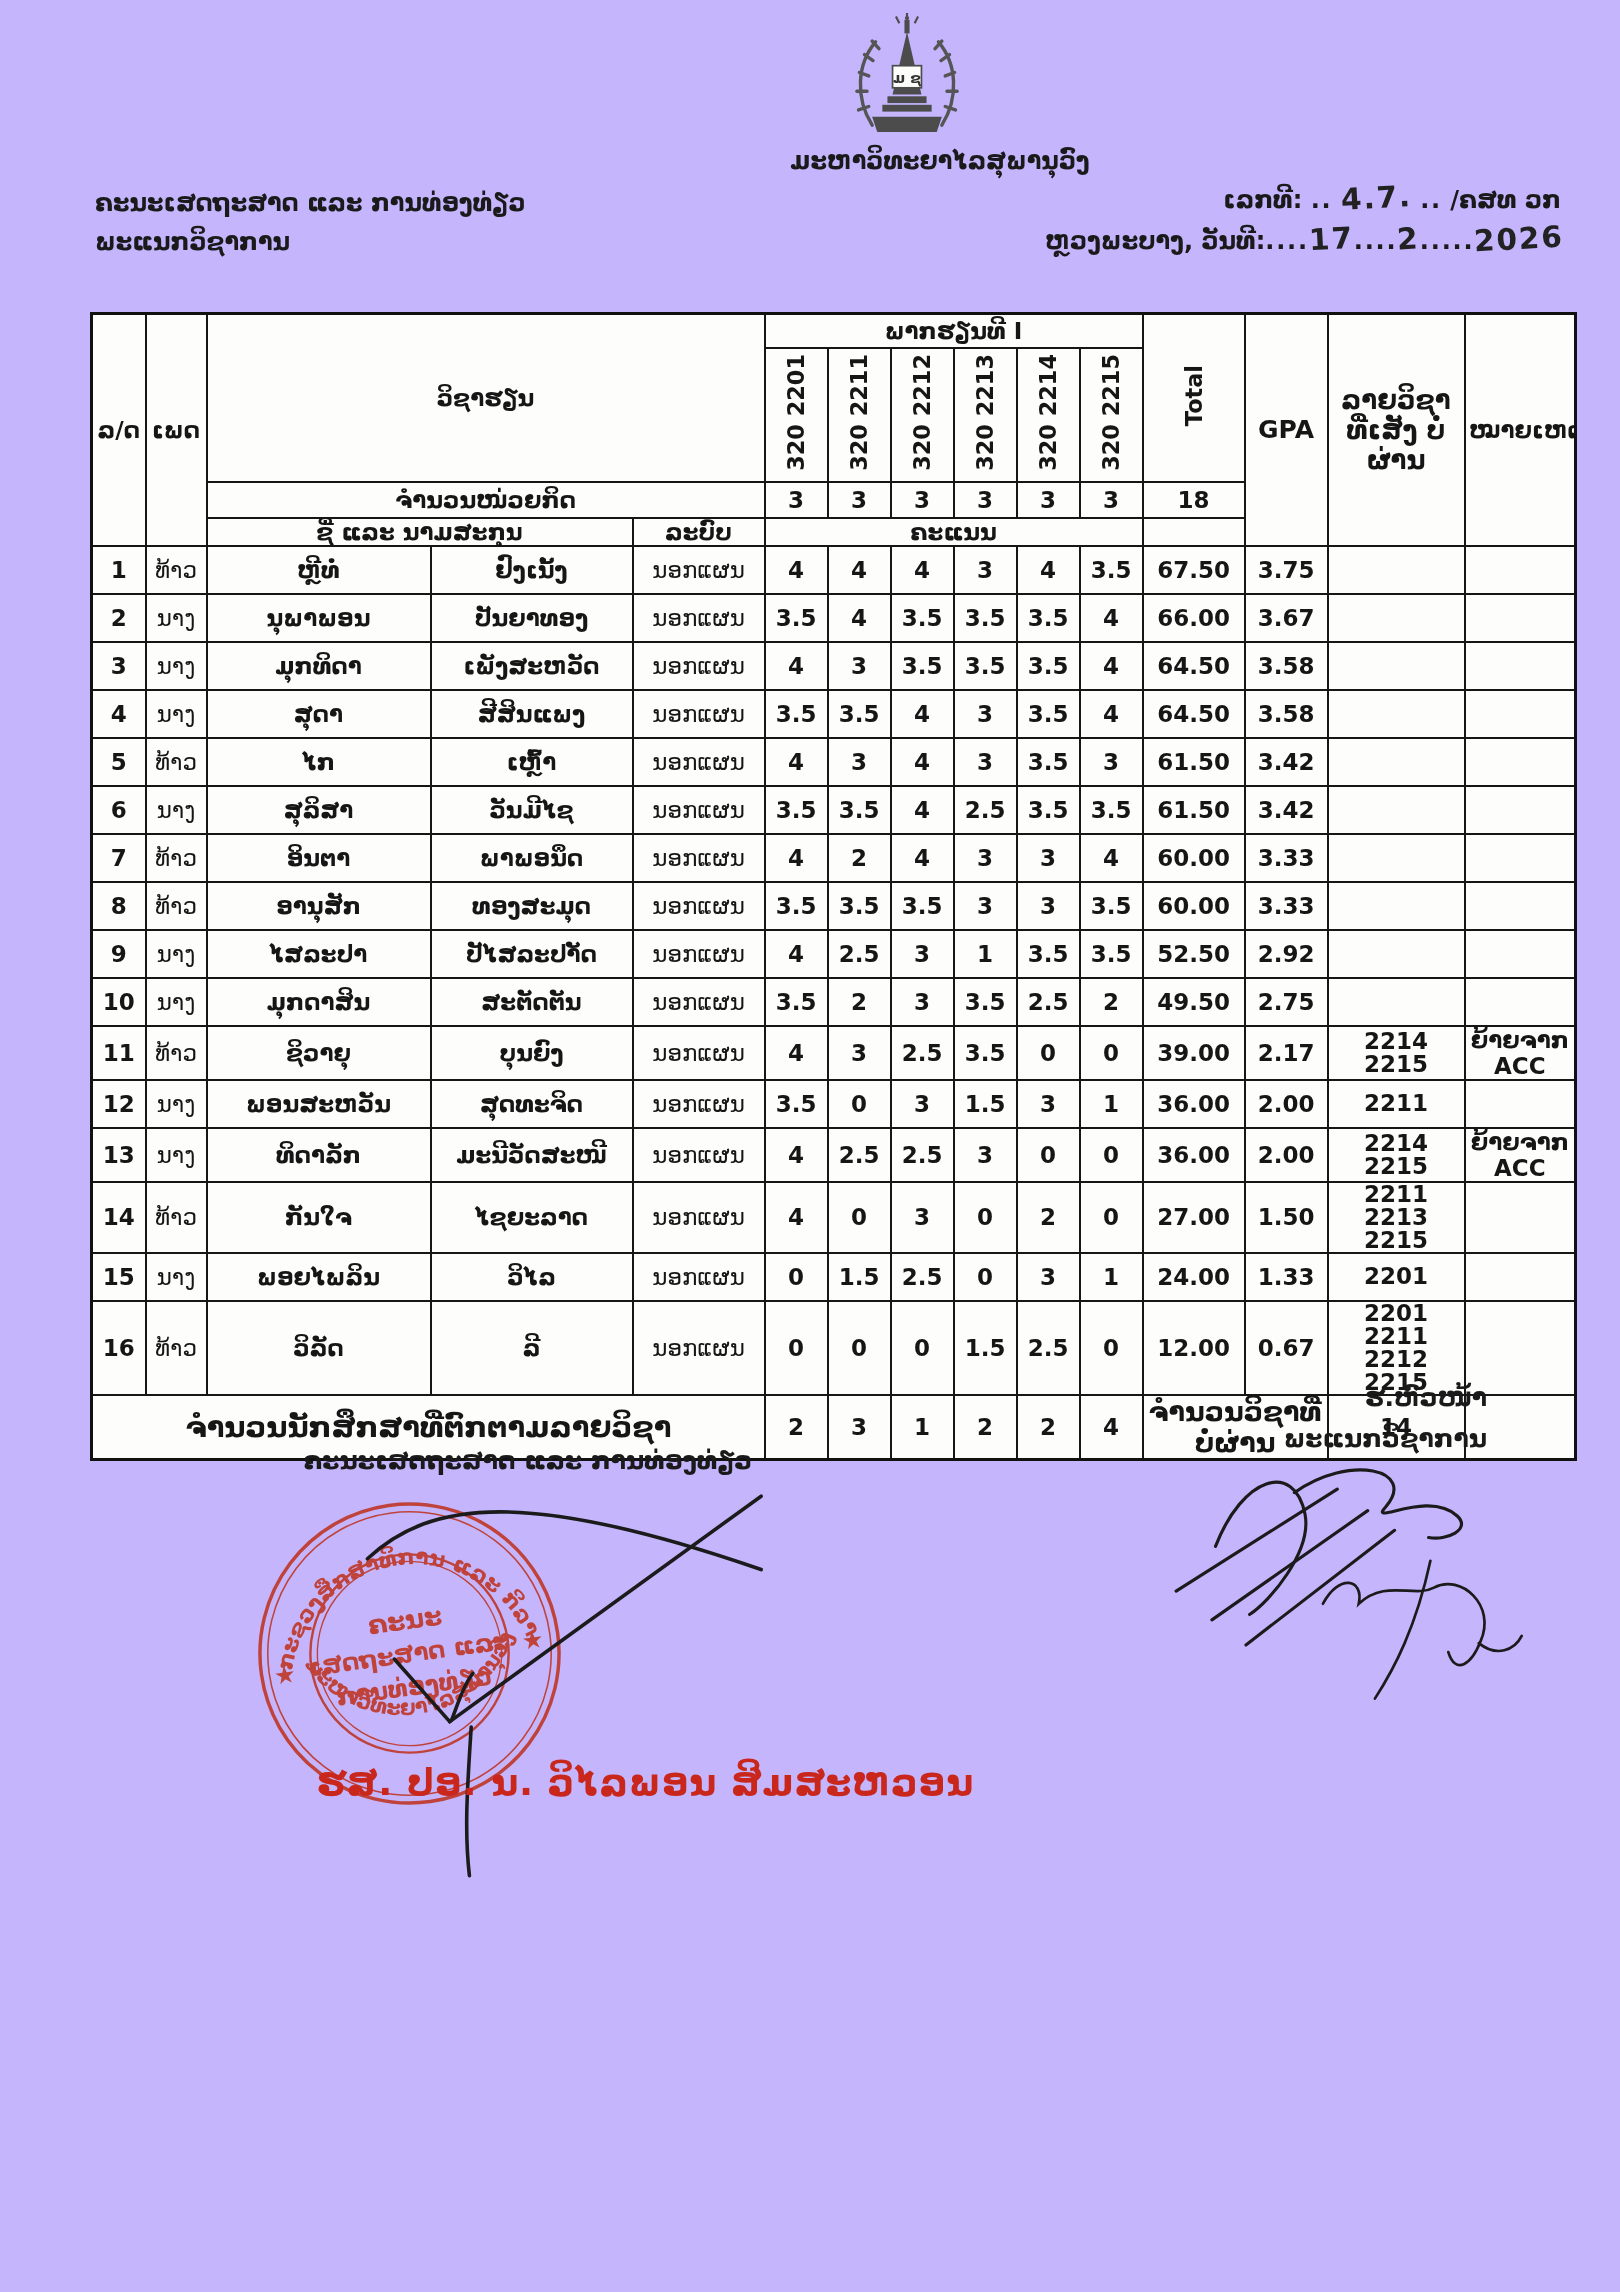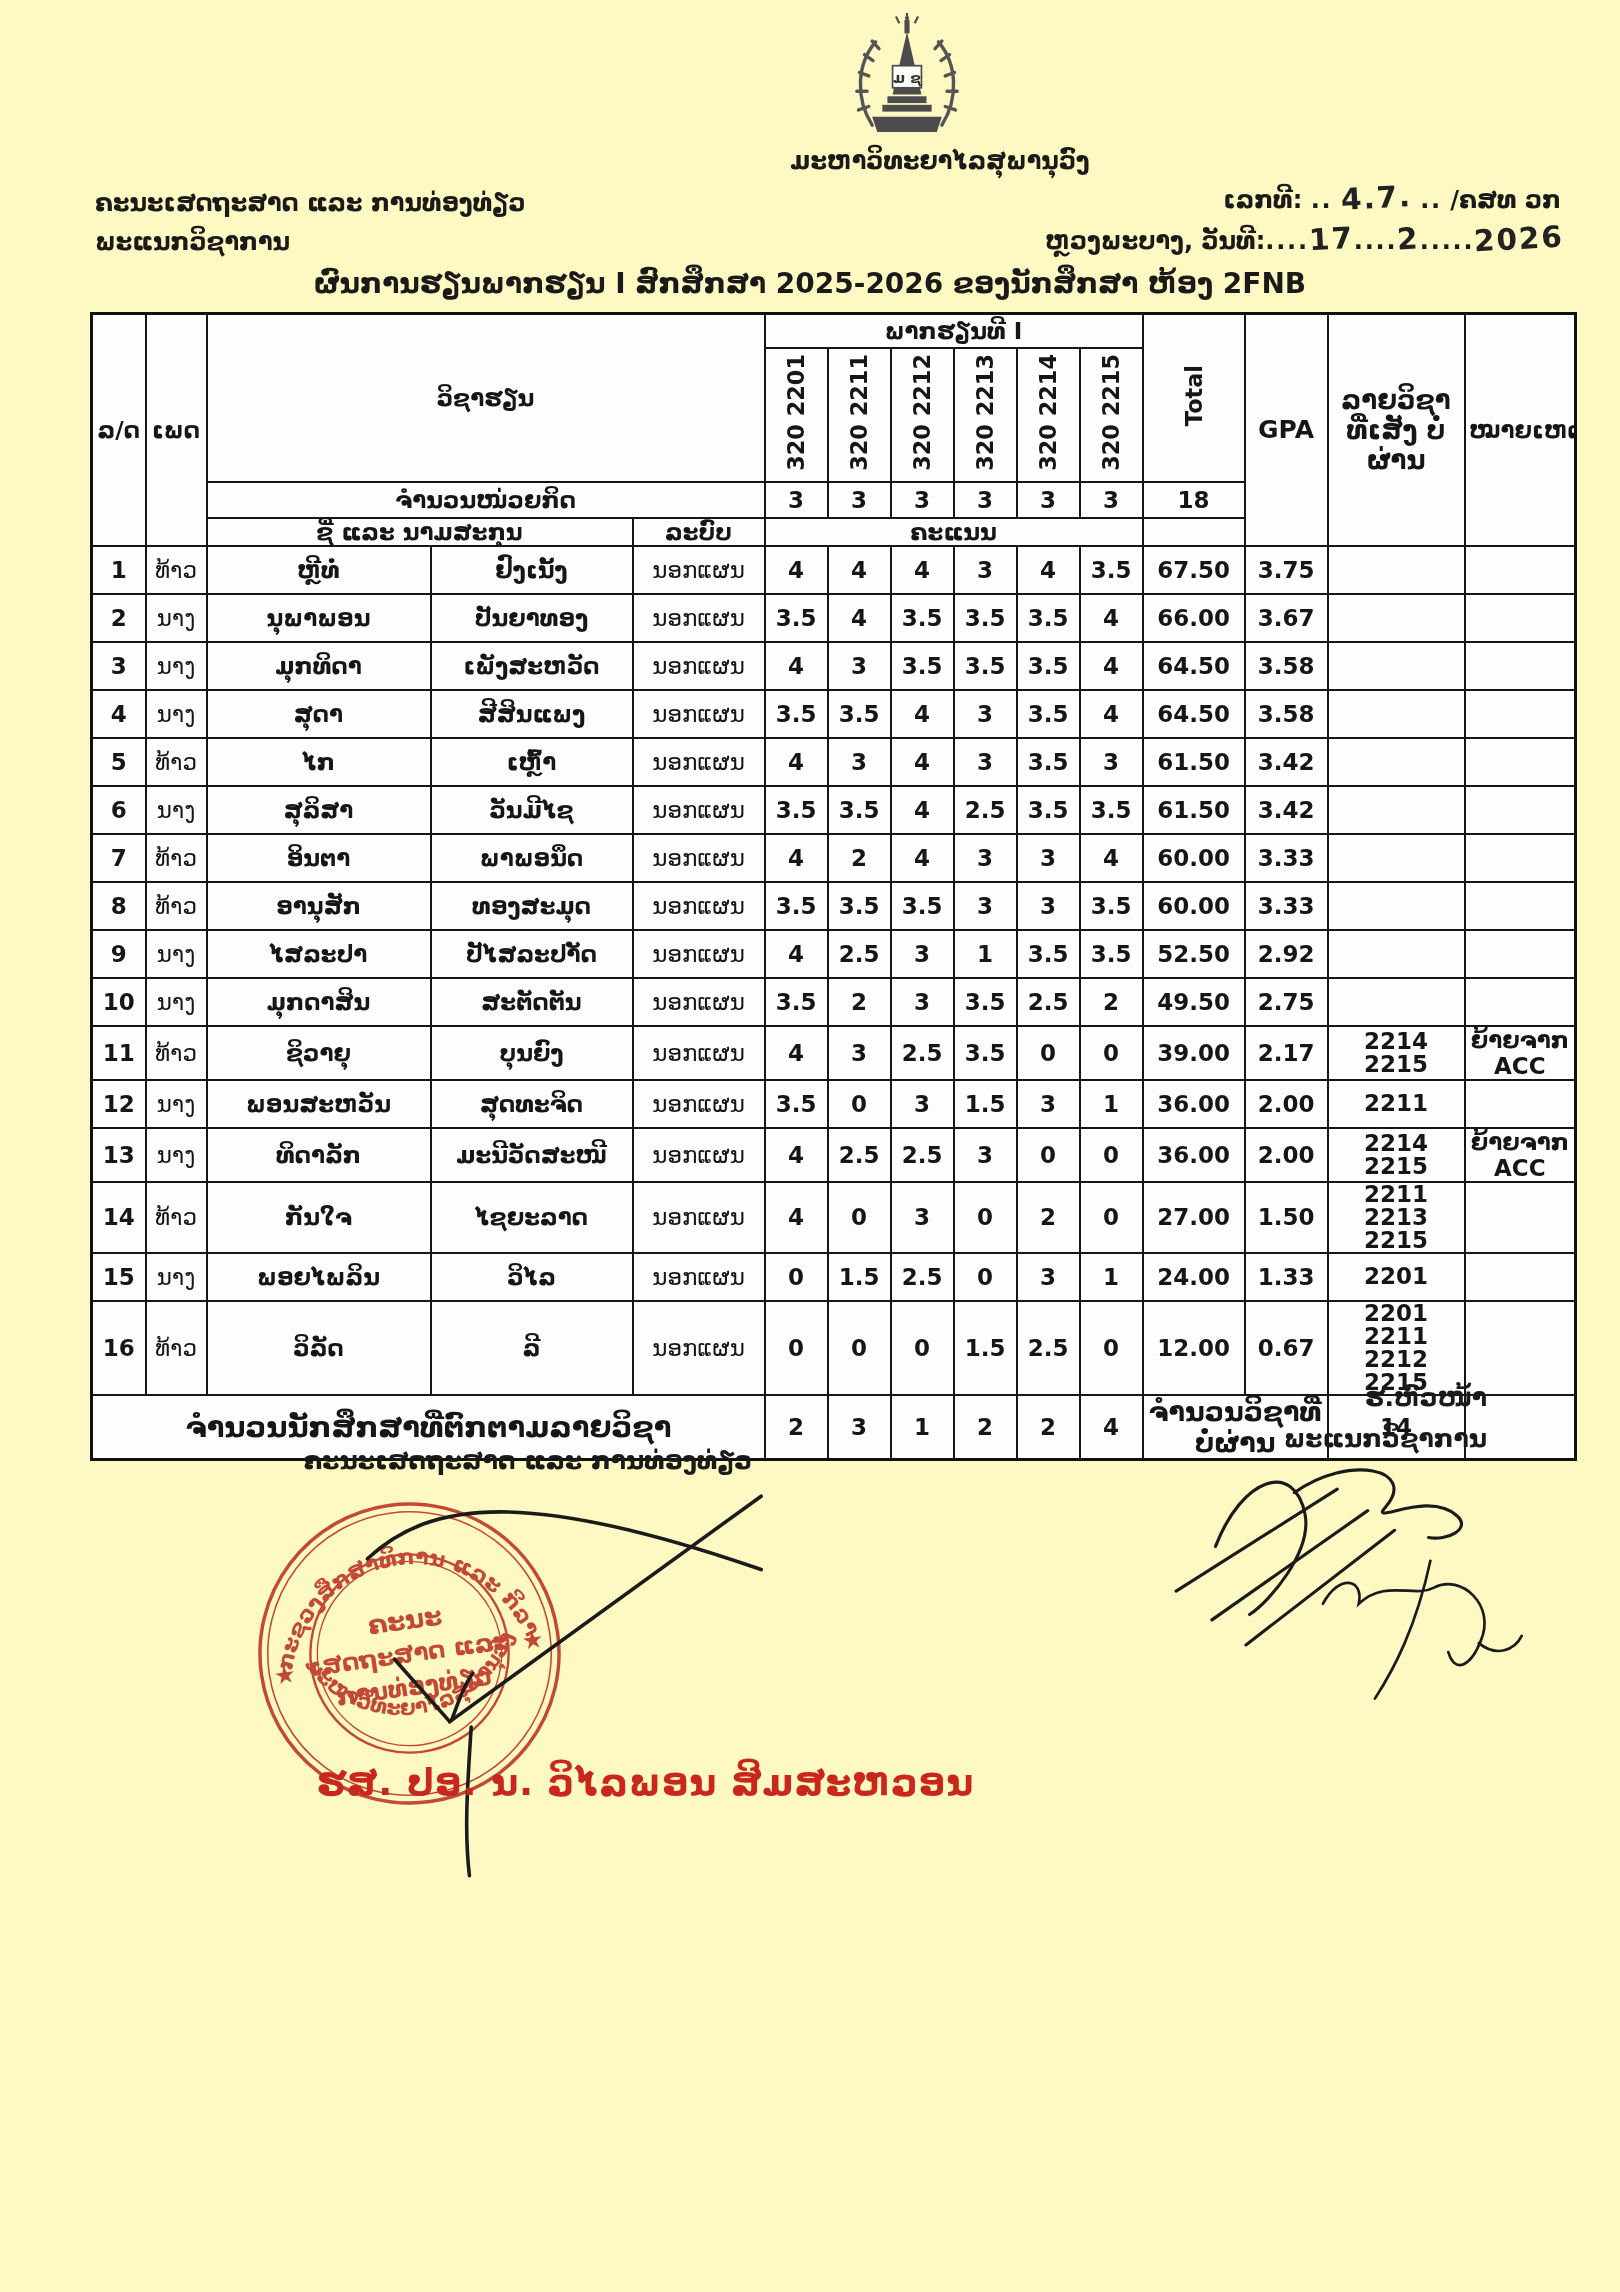--- a/index.html
+++ b/index.html
@@ -5,7 +5,7 @@
   html,body{margin:0;padding:0;background:#e8e8e6;}
   #page{
     position:relative;width:1620px;height:2293px;margin:0 auto;
-    background:#fef9c3;color:#1a1a1a;
+    background:#c4b5fd;color:#1a1a1a;
     font-family:"DejaVu Sans","Liberation Sans",sans-serif;
     overflow:hidden;
   }

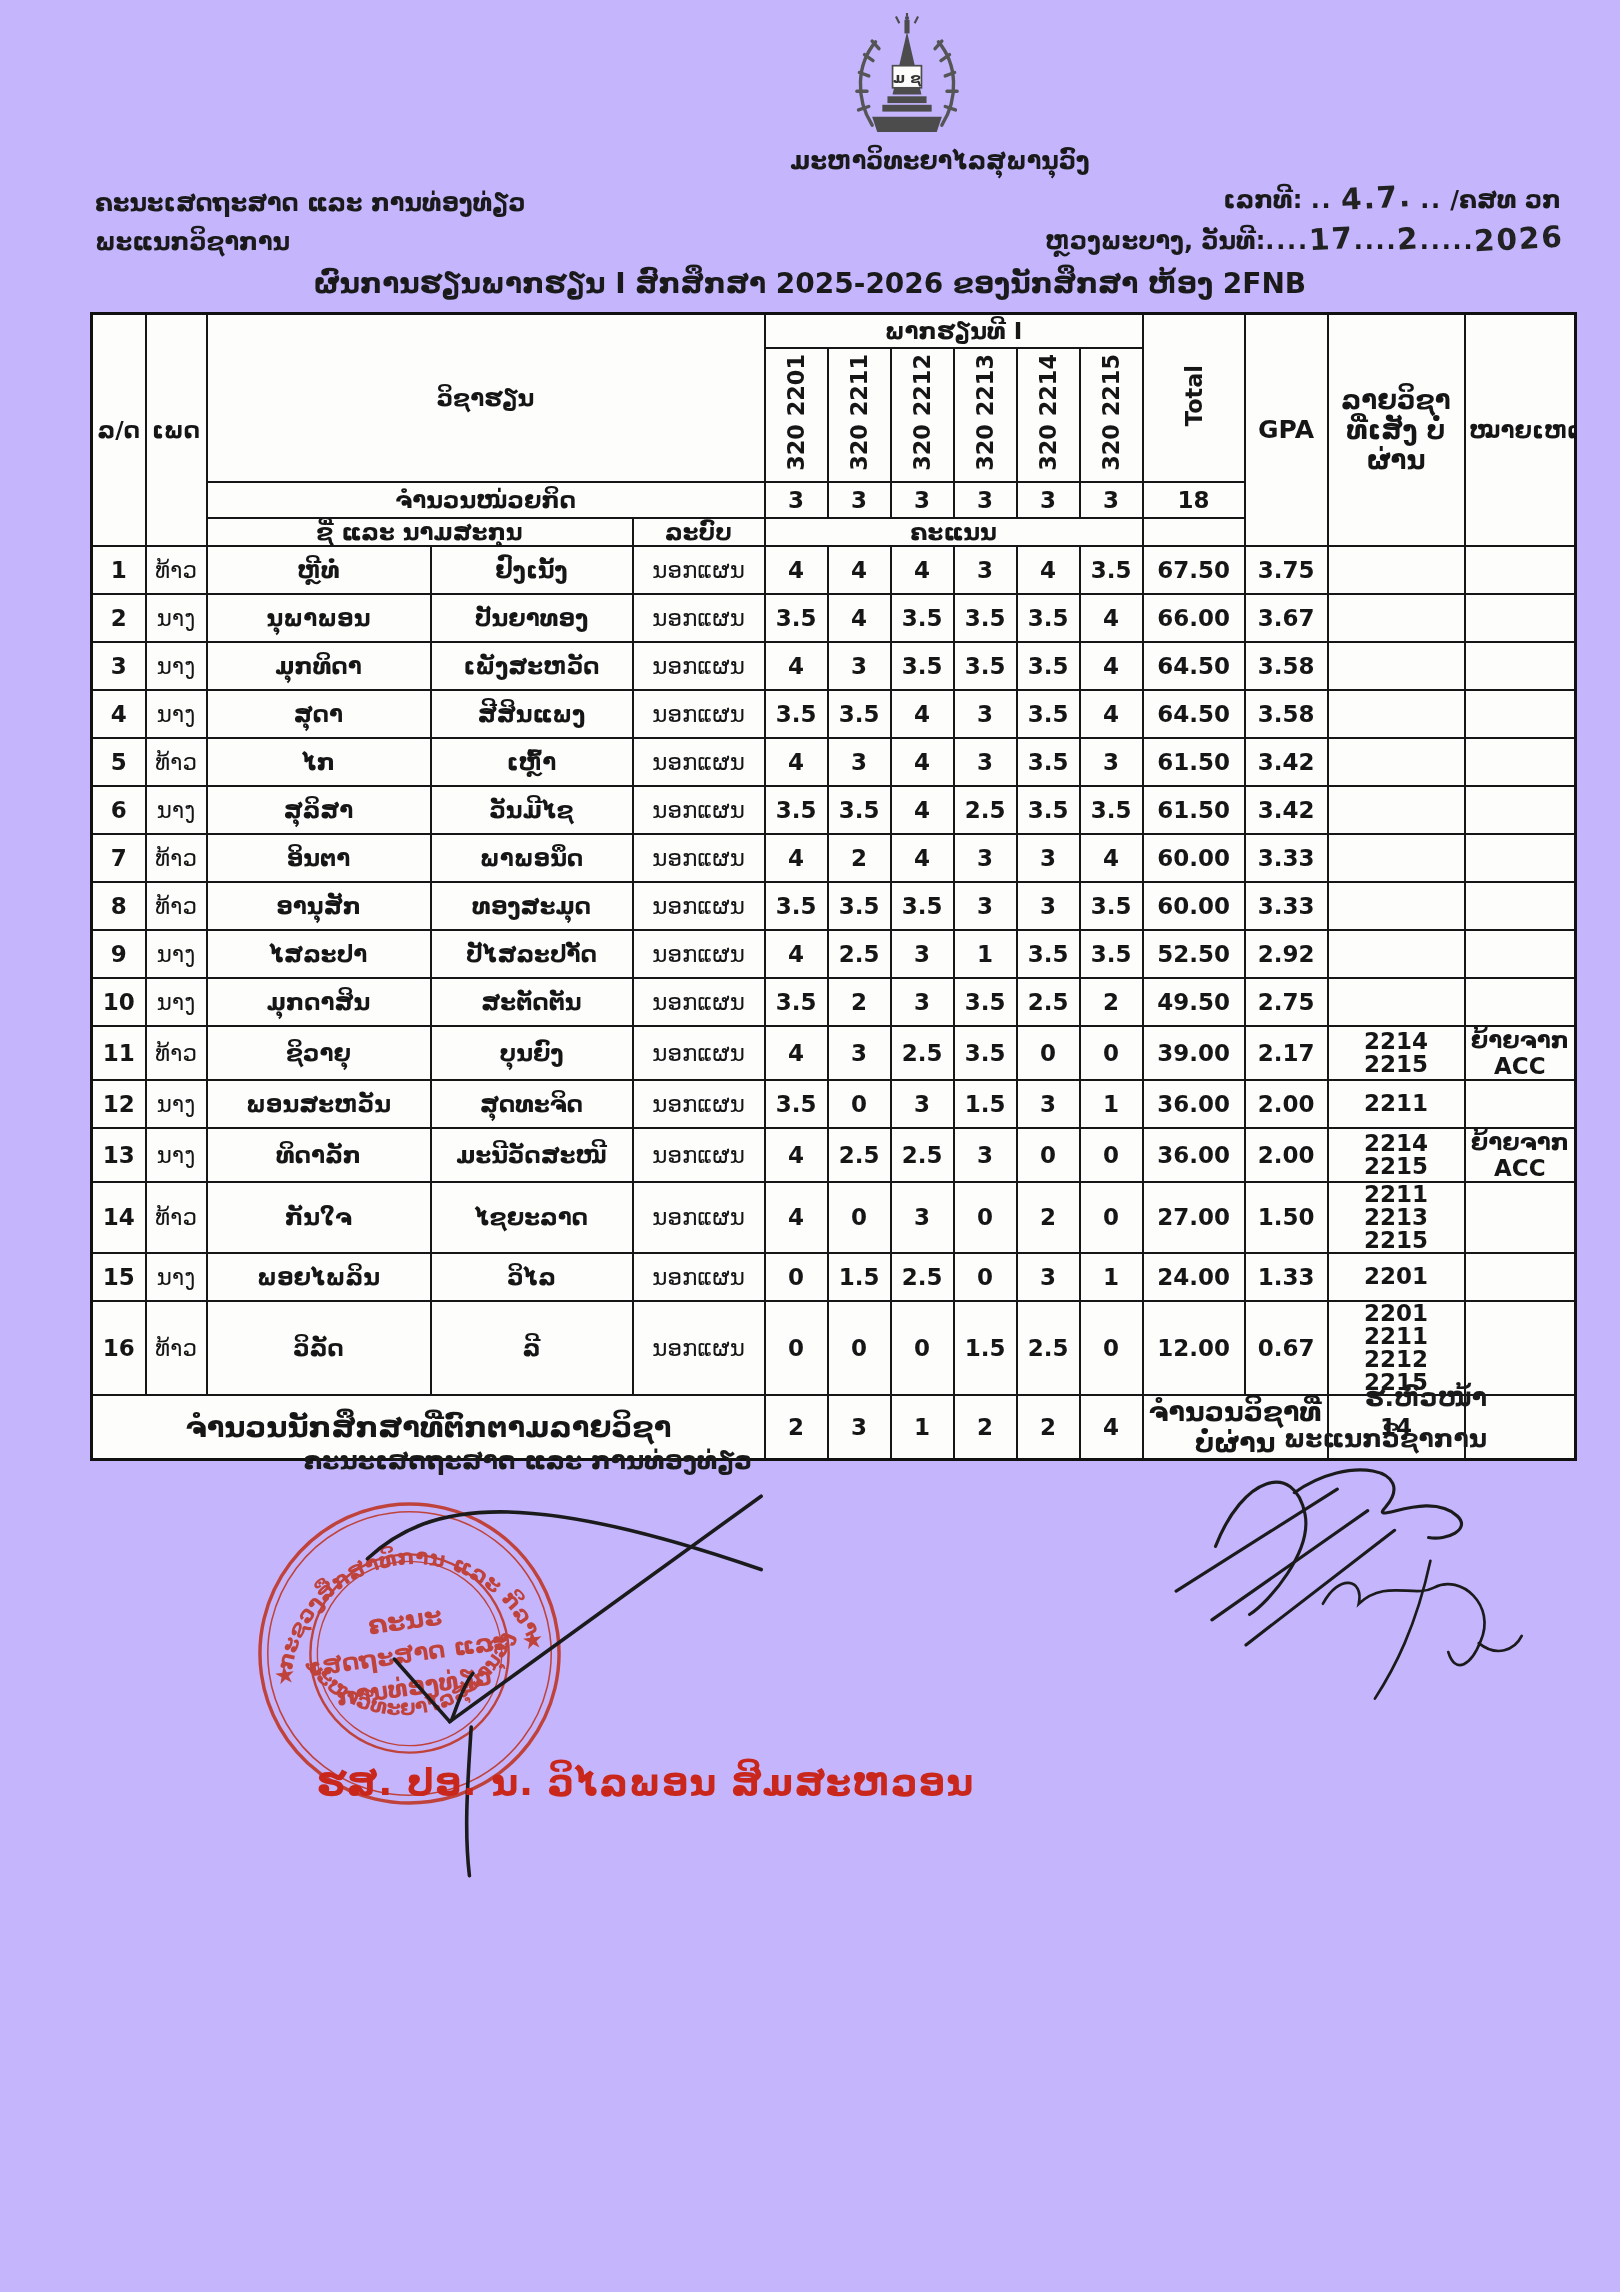--- a/index.html
+++ b/index.html
@@ -81,7 +81,6 @@
     <span>ຫຼວງພະບາງ, ວັນທີ:</span><span class="dots">....</span><span class="hand">17</span><span class="dots">....</span><span class="hand">2</span><span class="dots">.....</span><span class="hand">2026</span>
   </div>
 
-  <div class="abs ctr b" style="left:0;top:267px;width:1620px;font-size:28px;">ຜົນການຮຽນພາກຮຽນ I ສົກສຶກສາ 2025-2026 ຂອງນັກສຶກສາ ຫ້ອງ 2FNB</div>
 
   <div class="abs" style="left:90px;top:312px;">
     <table class="grades">

